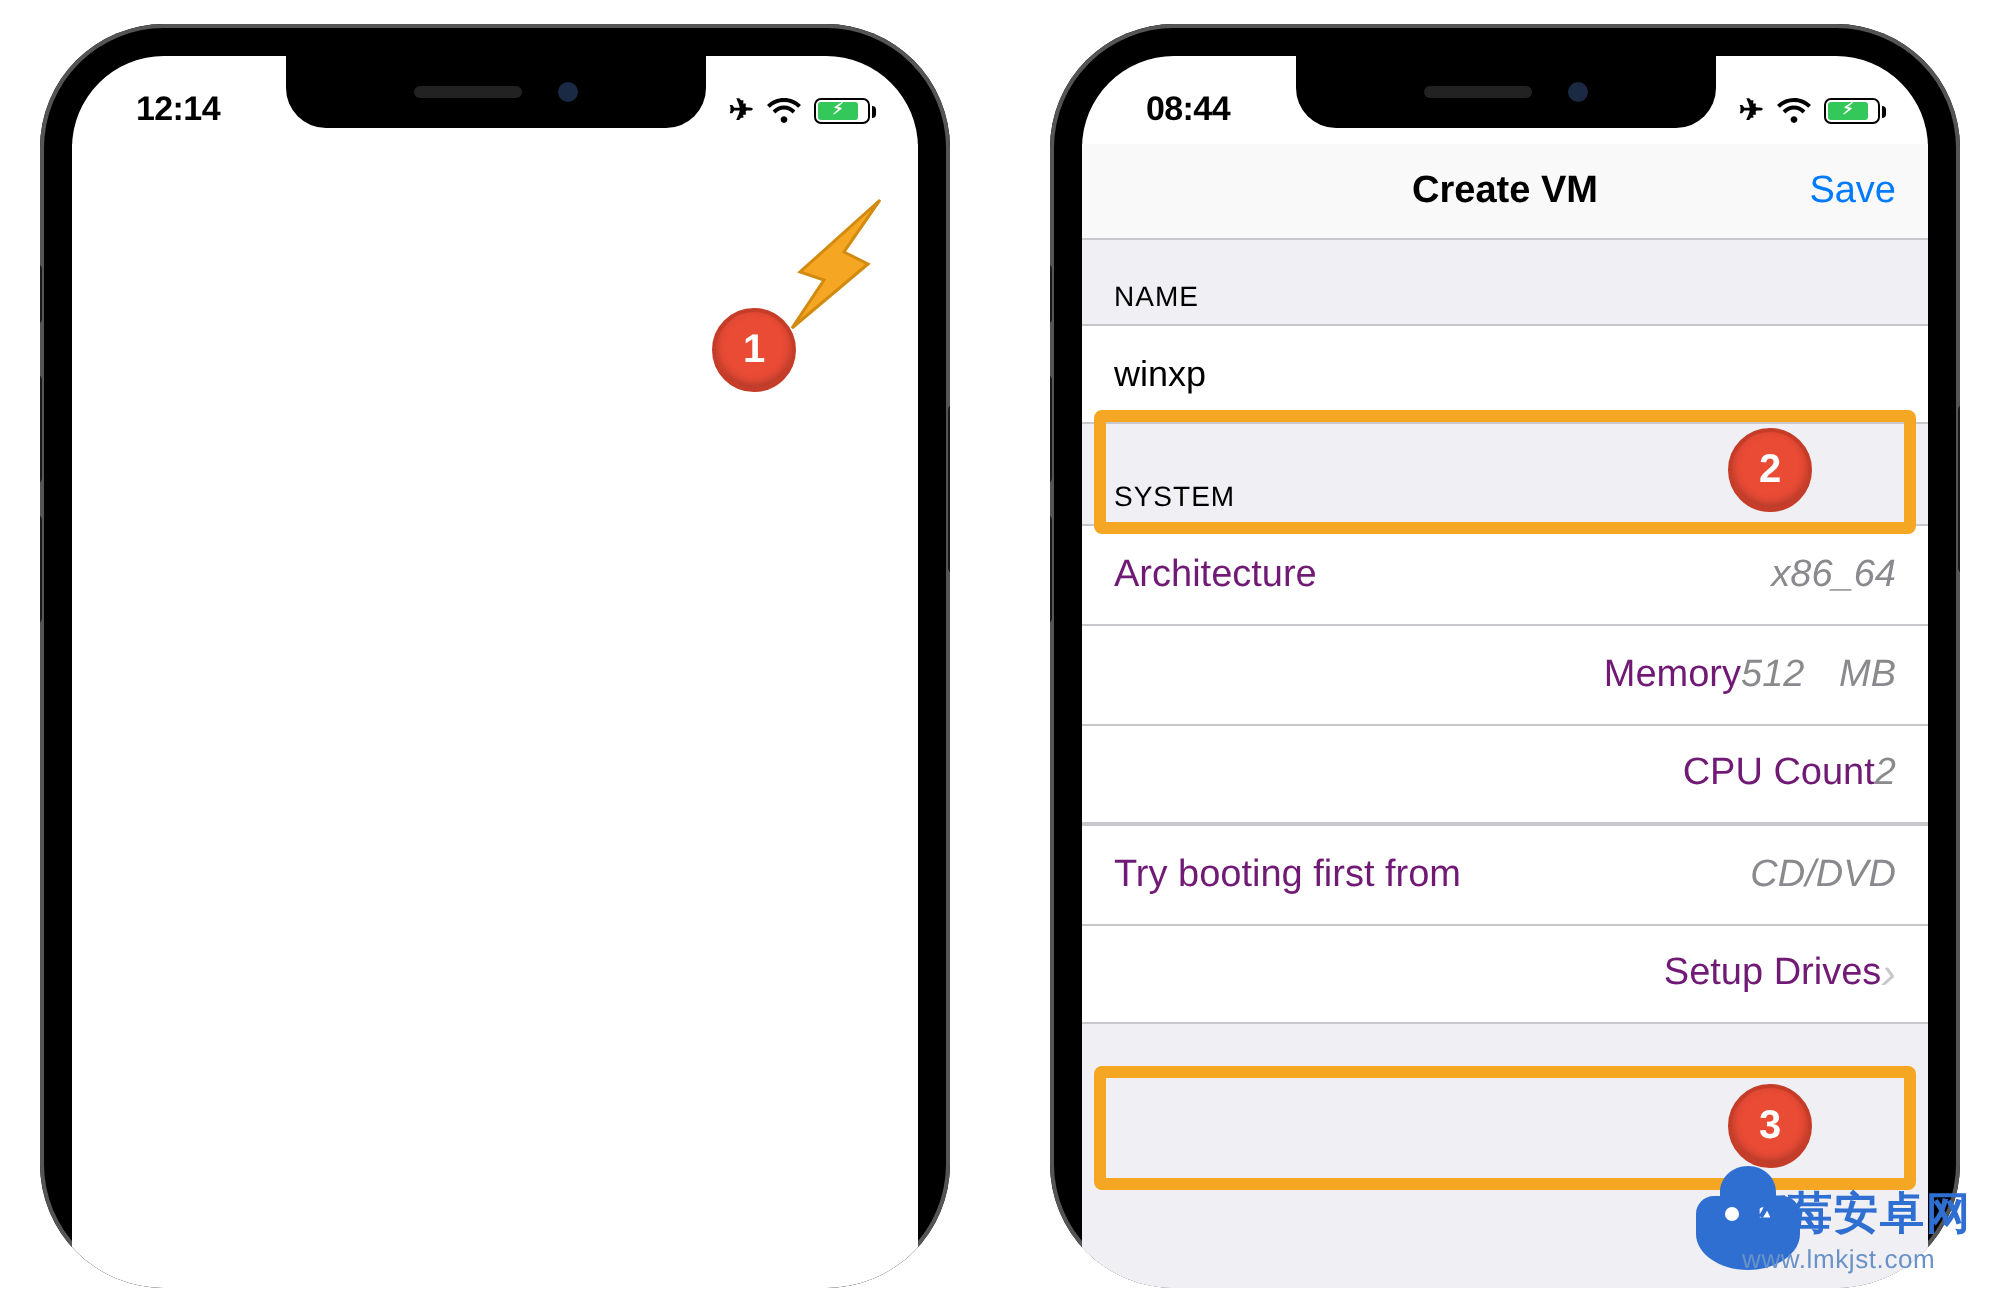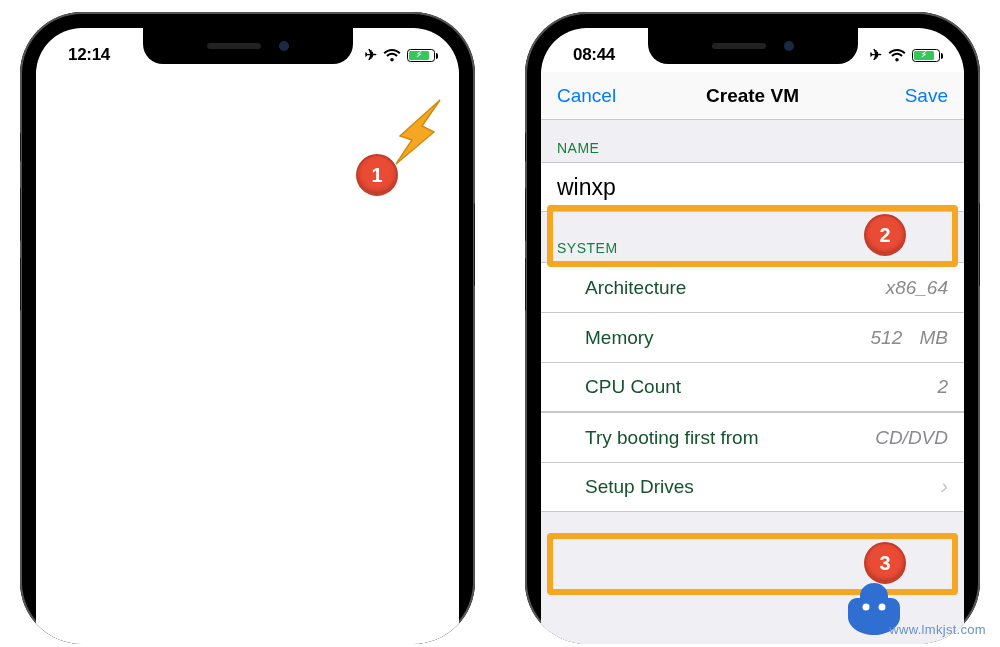--- a/index.html
+++ b/index.html
@@ -269,7 +269,6 @@
       </div>
 
       <div class="navbar">
-        <span class="left">Cancel</span>
         <span class="title">Create VM</span>
         <span class="right">Save</span>
       </div>

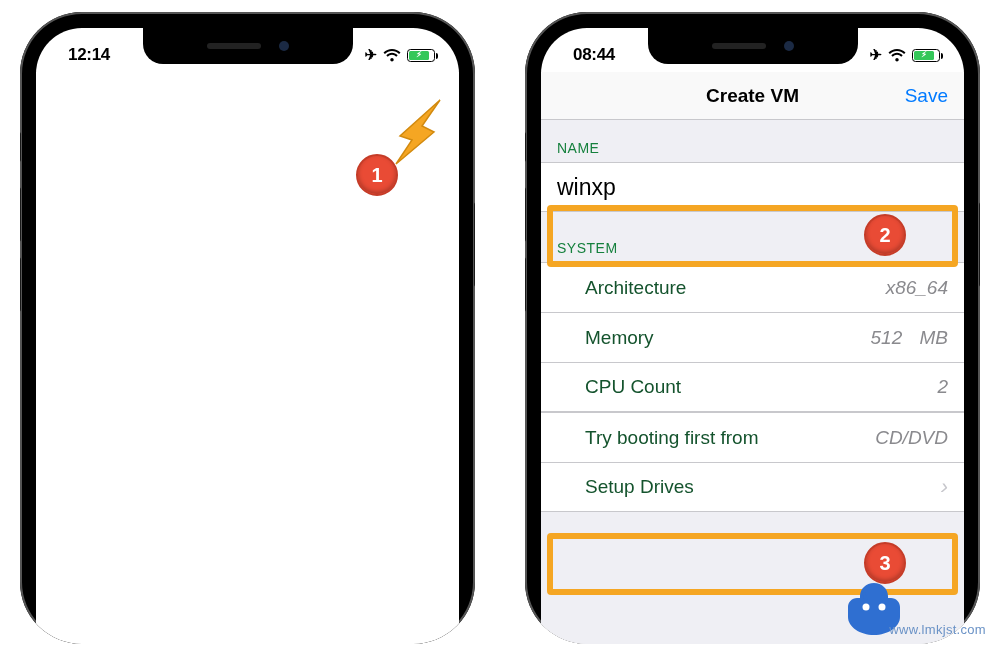--- a/index.html
+++ b/index.html
@@ -115,7 +115,7 @@
   
   .list { background:#efeff4; height: calc(100% - 92px); overflow:hidden; }
   .section-header {
-    font-size:14px; color:#15803d;
+    font-size:14px; color:#000000;
     padding: 28px 16px 6px 16px;
     text-transform: uppercase;
     letter-spacing: 0.5px;

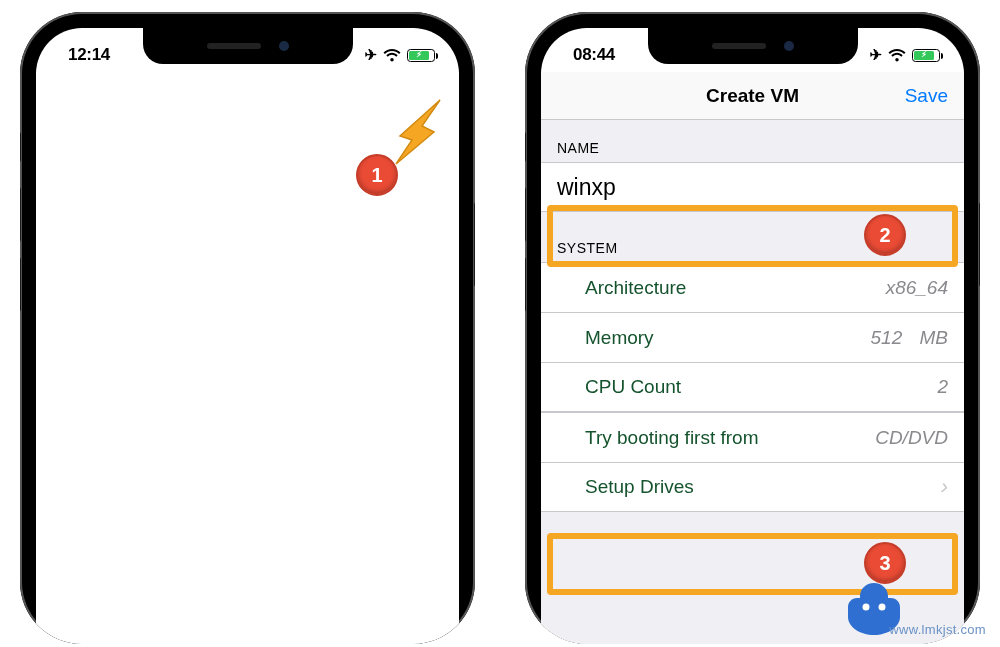--- a/index.html
+++ b/index.html
@@ -142,7 +142,7 @@
 
   input.name-input {
     border:none; outline:none;
-    font-size:23px; width:100%;
+    font-size:18px; width:100%;
     background:transparent;
   }
 

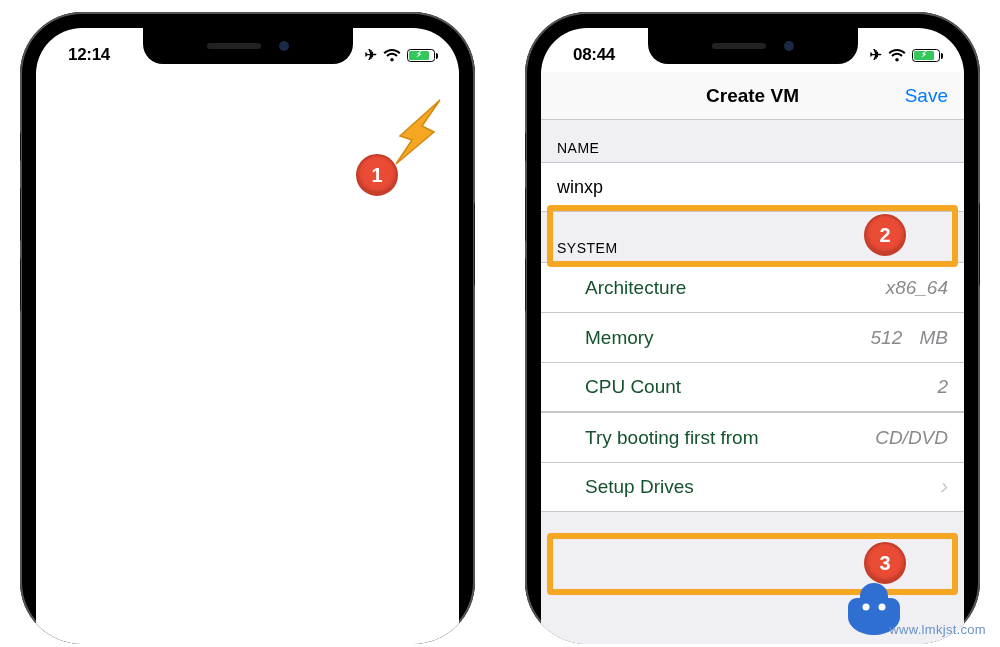--- a/index.html
+++ b/index.html
@@ -136,7 +136,7 @@
   .row + .row { border-top: 0.6px solid #c8c8cc; margin-left:0; }
   .group .row:first-child { border-top: 0.6px solid #c8c8cc; }
   .group .row:last-child { border-bottom: 0.6px solid #c8c8cc; }
-  .row .value { color:#14532d;margin-left:28px; }
+  .row .value { color:#701a75; }
   .row .detail { color:#8a8a8e; font-size:19px; display:flex; align-items:center; gap:6px;font-style:italic; }
   .chevron { color:#c7c7cc; font-size:22px; font-weight:400; }
 

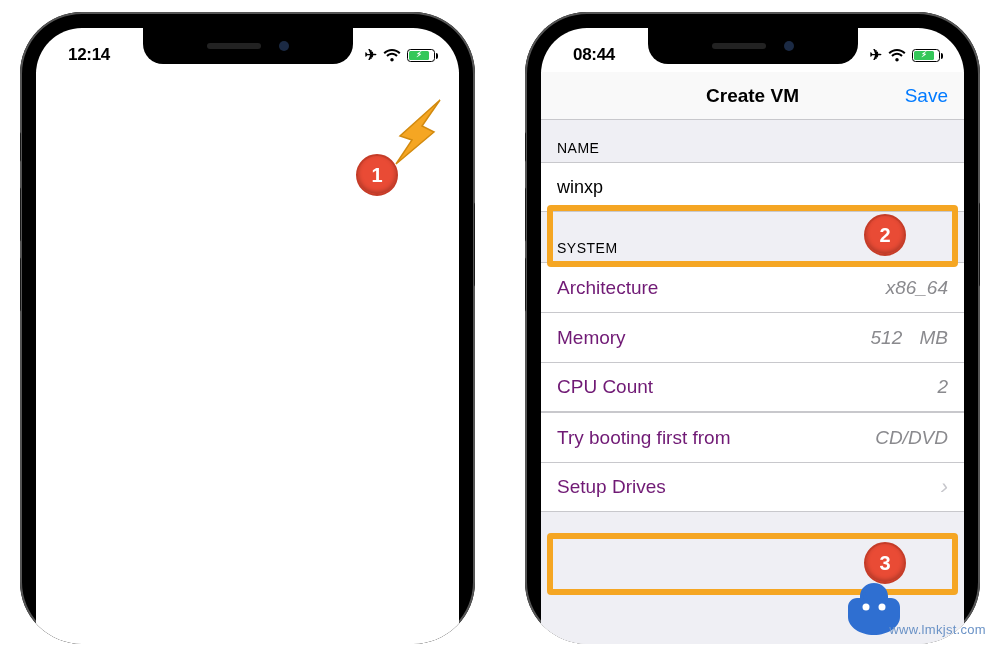--- a/index.html
+++ b/index.html
@@ -133,7 +133,7 @@
     position:relative;
   }
   .row:last-child, .row.lastrow { }
-  .row + .row { border-top: 0.6px solid #c8c8cc; margin-left:0; }
+  .row + .row { border-top: 0.6px solid #c8c8cc; margin-left:0;justify-content:flex-end; }
   .group .row:first-child { border-top: 0.6px solid #c8c8cc; }
   .group .row:last-child { border-bottom: 0.6px solid #c8c8cc; }
   .row .value { color:#701a75; }

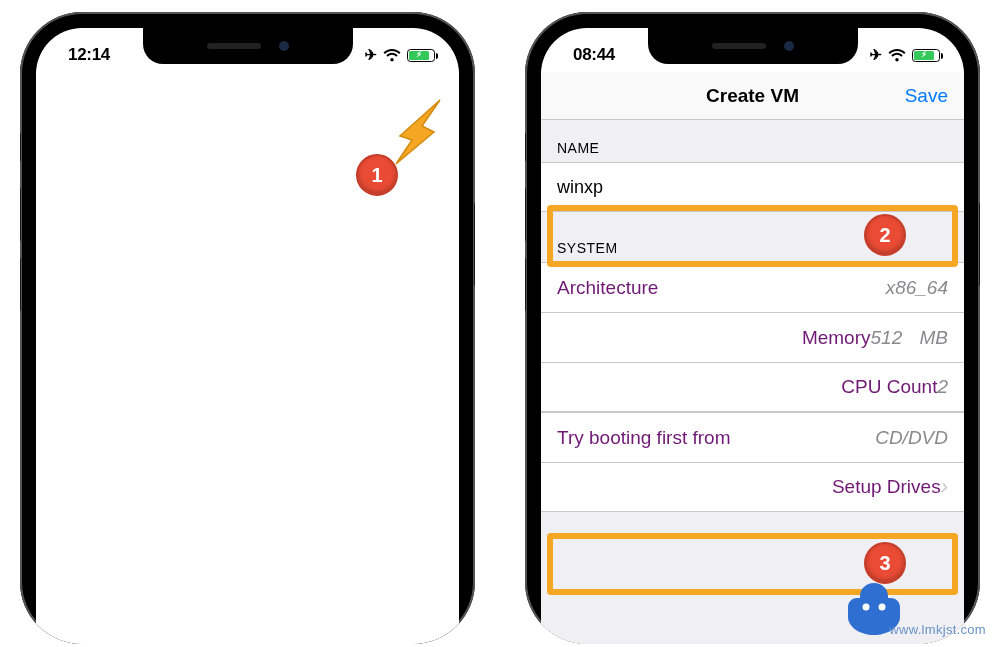--- a/index.html
+++ b/index.html
@@ -340,6 +340,7 @@
   </svg>
 </div>
 <div class="wm-text">
+  <div class="cn">蓝莓安卓网</div>
   <div class="url">www.lmkjst.com</div>
 </div>
 

